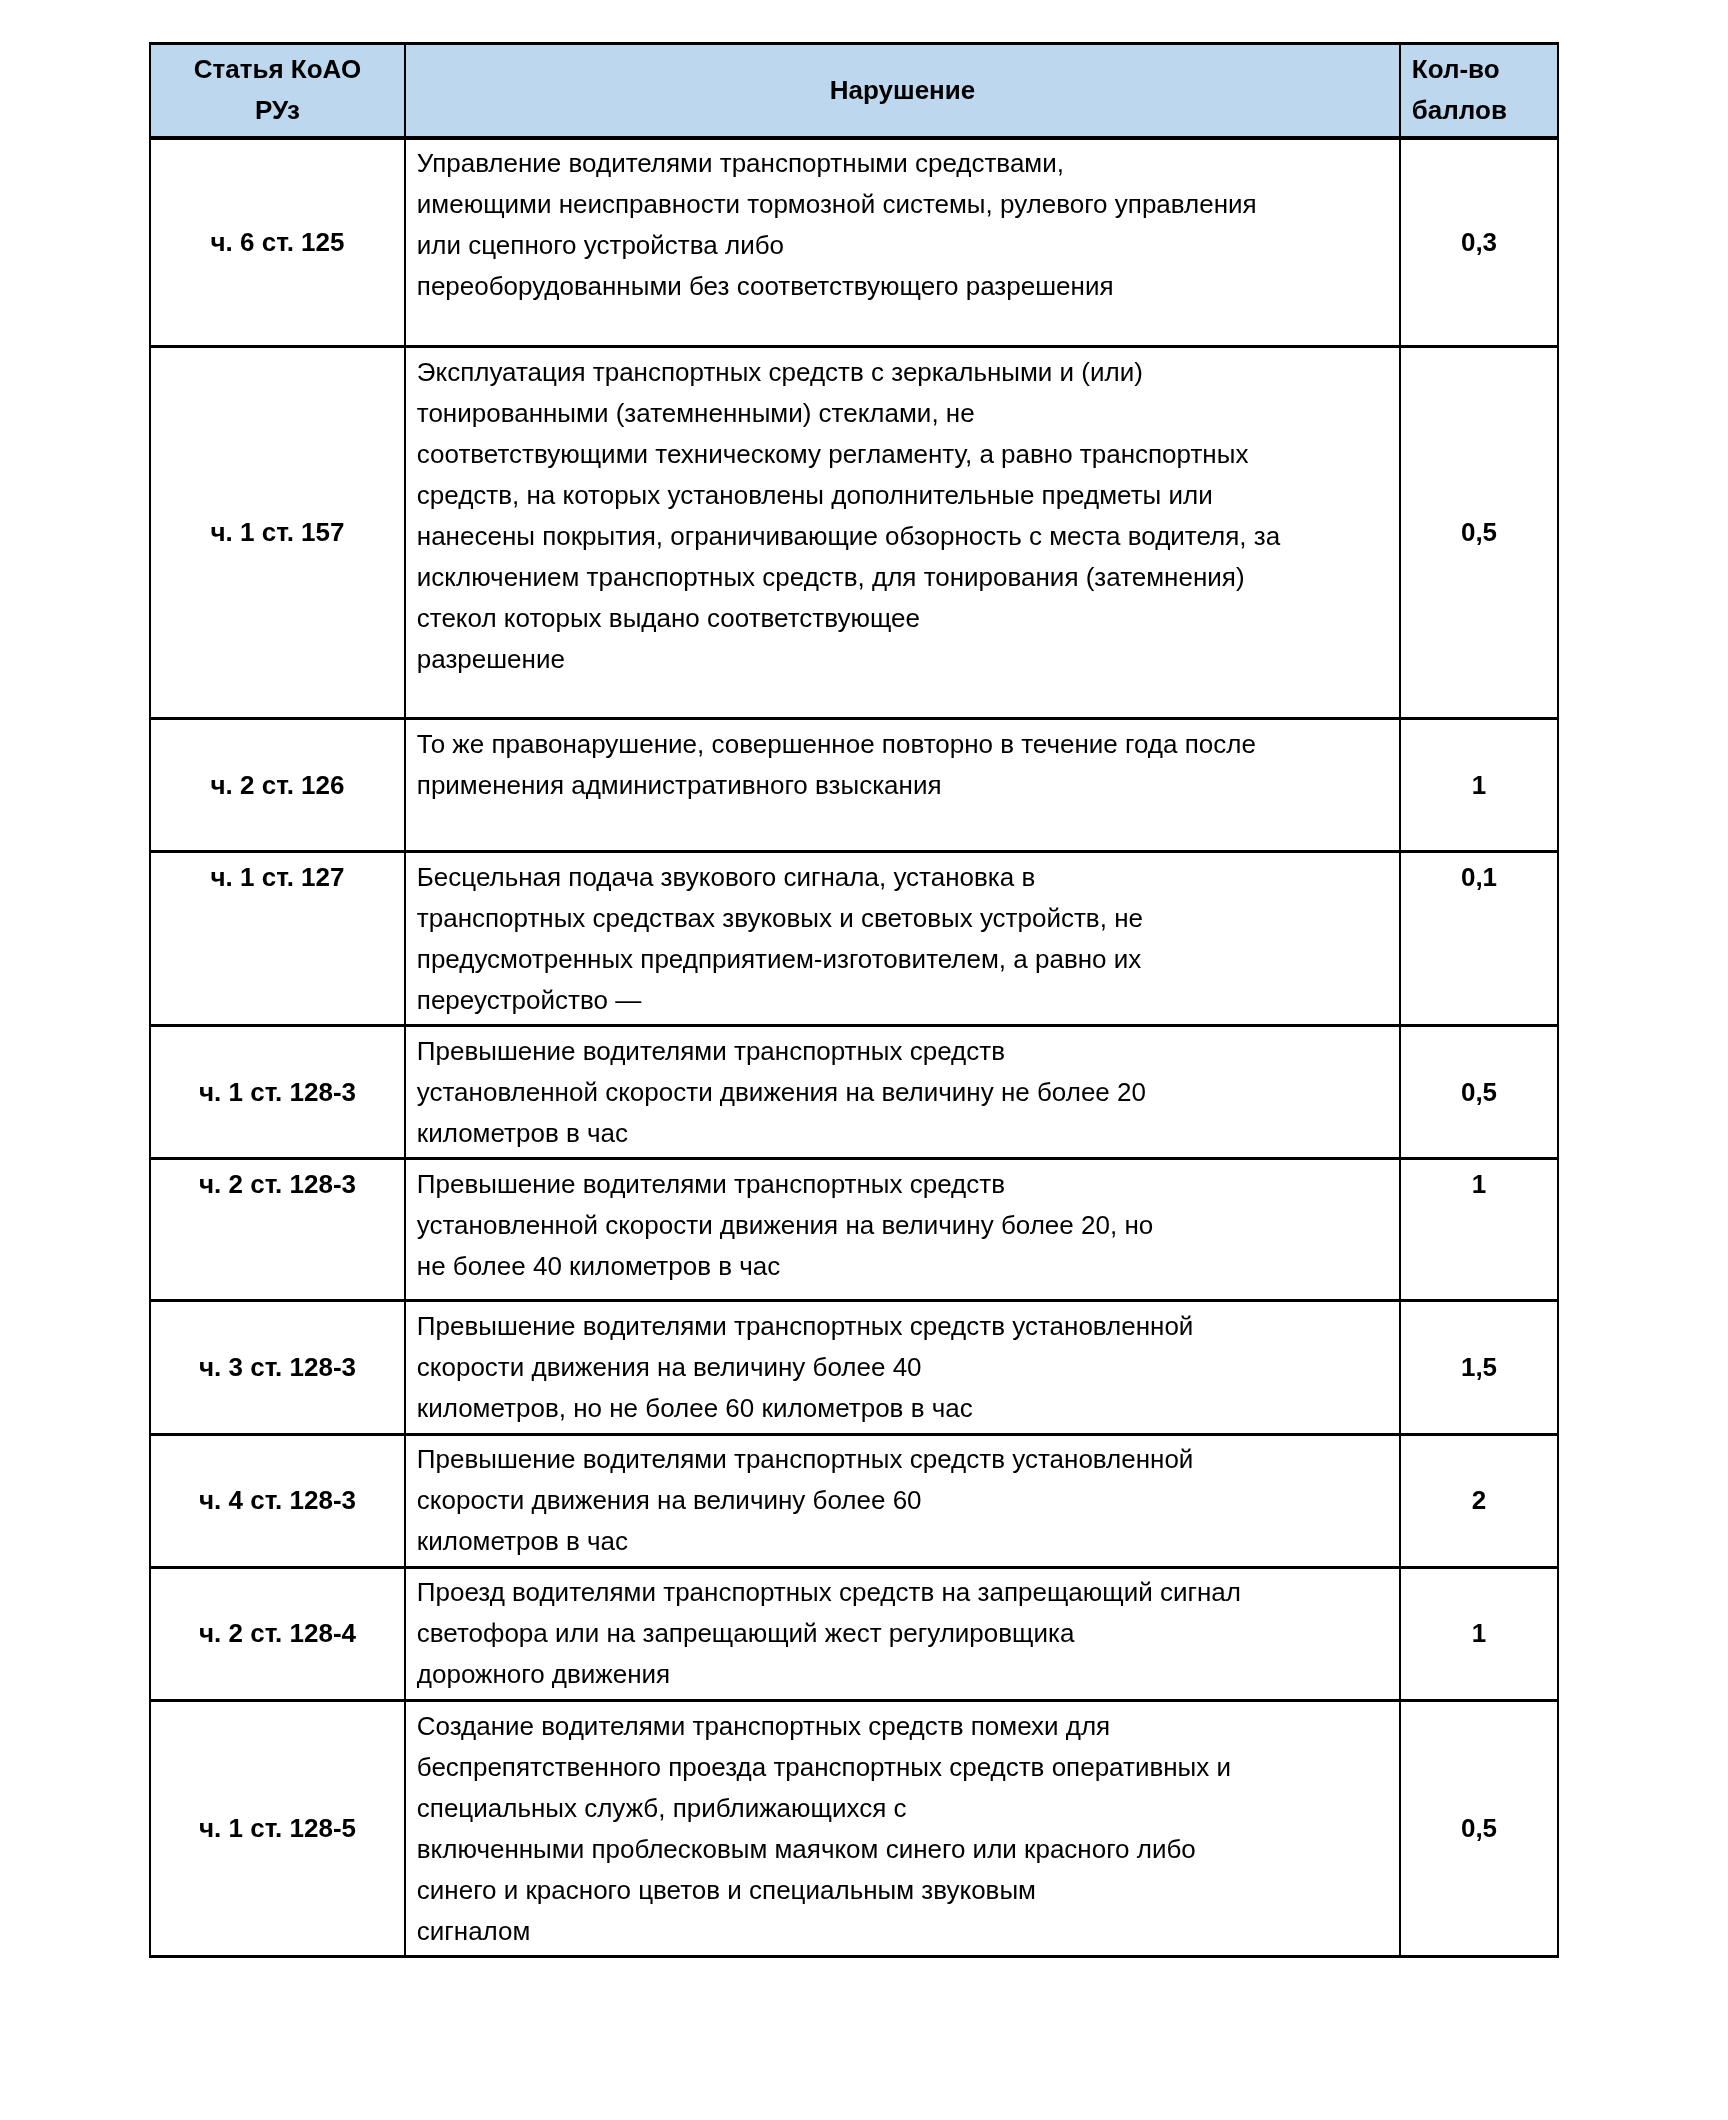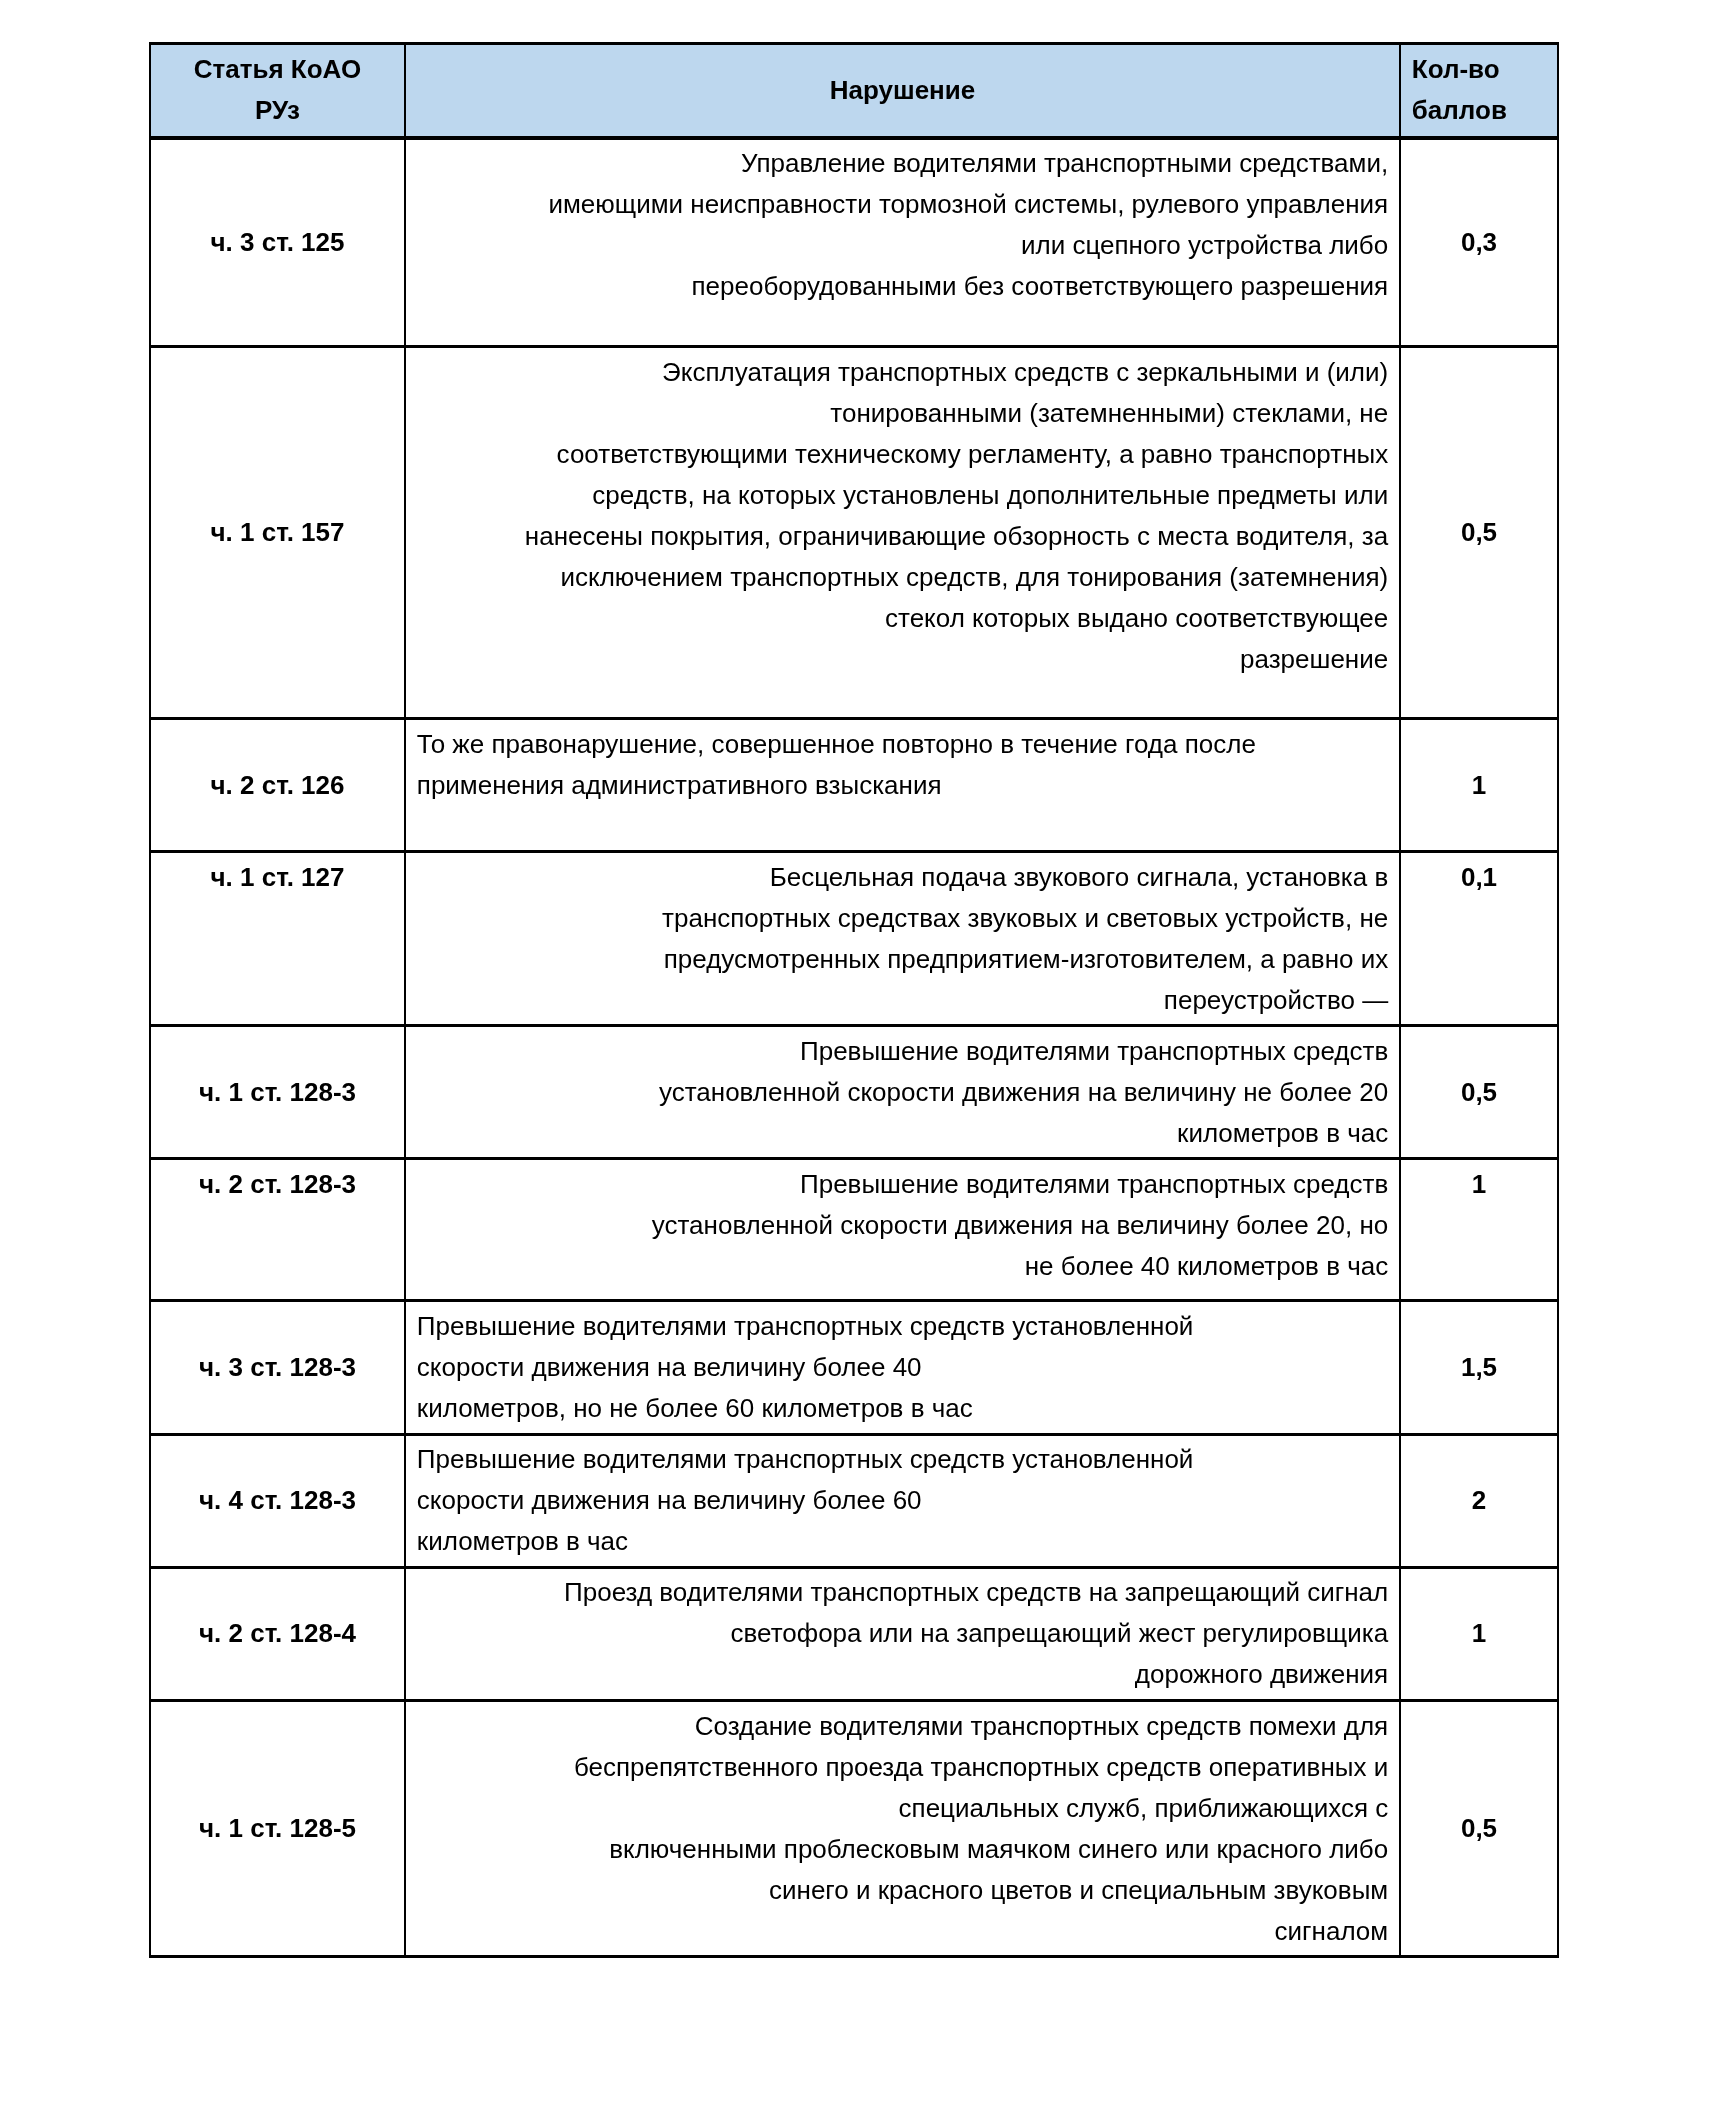--- a/index.html
+++ b/index.html
@@ -64,7 +64,7 @@
   }
   td.violation-cell {
     white-space: pre-line;
-    text-align: right;
+    text-align: left;
   }
   td.points-cell {
     font-weight: bold;

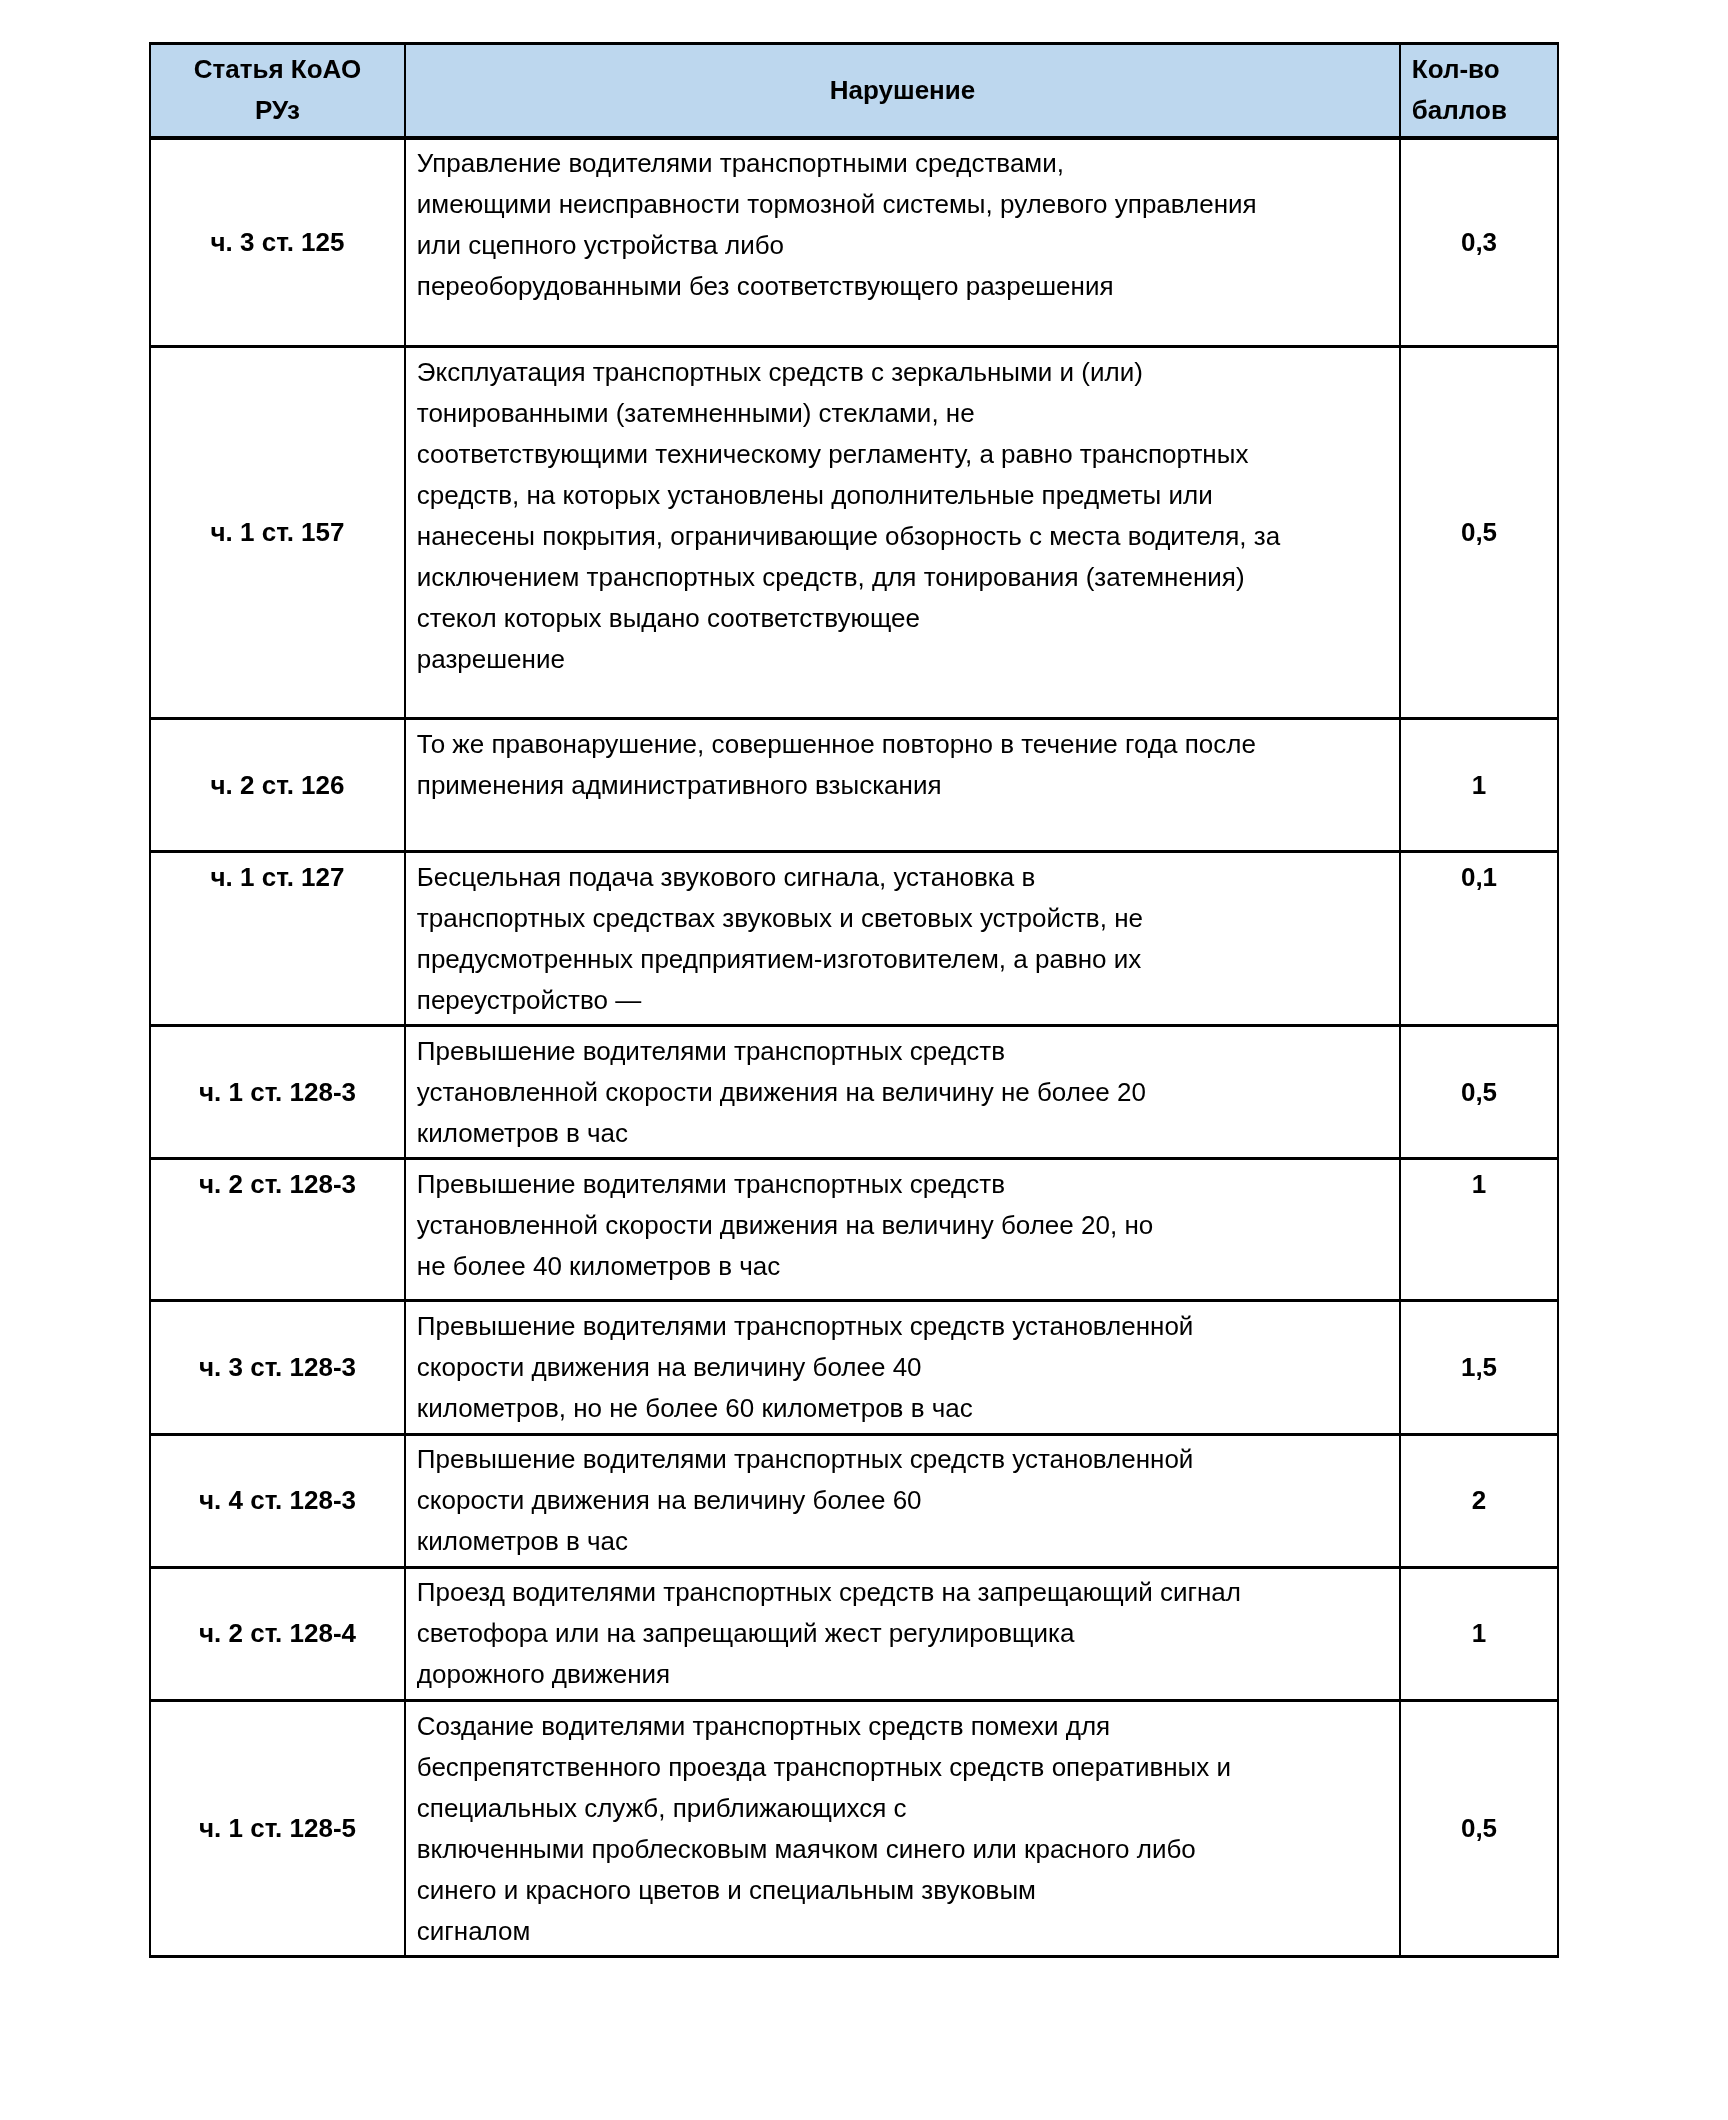--- a/index.html
+++ b/index.html
@@ -98,7 +98,7 @@
     </thead>
     <tbody id="rows-body">
         <tr class="al-center va-middle" style="height: 209px;">
-      <td class="article-cell">ч. 3 ст. 125</td>
+      <td class="article-cell">ч. 6 ст. 125</td>
       <td class="violation-cell">Управление водителями транспортными средствами,
 имеющими неисправности тормозной системы, рулевого управления
 или сцепного устройства либо

